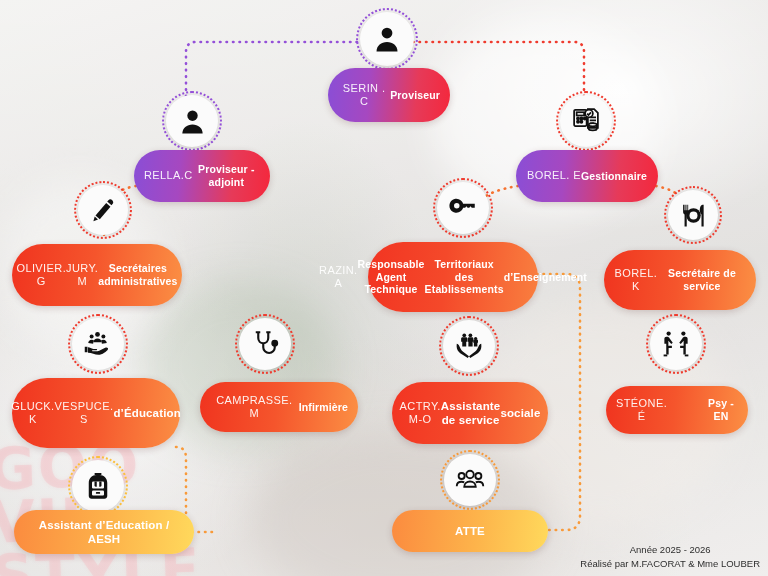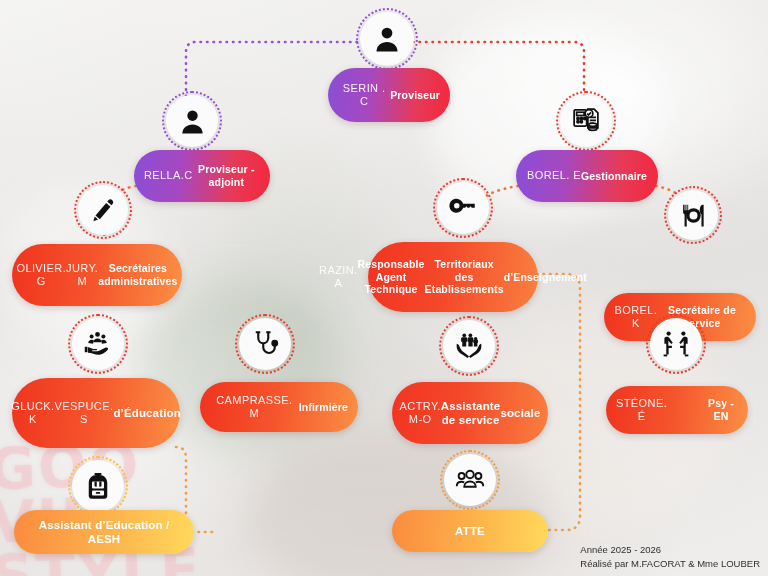--- a/index.html
+++ b/index.html
@@ -224,7 +224,7 @@
         <path d="M19.4 3c-1.2 0-2.2 1.9-2.2 4.3 0 1.8.6 3.3 1.4 3.9V21h1.8V3z"></path>
       </svg>
     </div>
-    <div class="pill grad-red" style="left:604px; top:250px; width:152px; height:48px;margin-top:43px;">
+    <div class="pill grad-red" style="left:604px; top:250px; width:152px; height:60px;">
       <div class="pname">BOREL. K</div>
       <div class="prole">Secrétaire de service</div>
     </div>

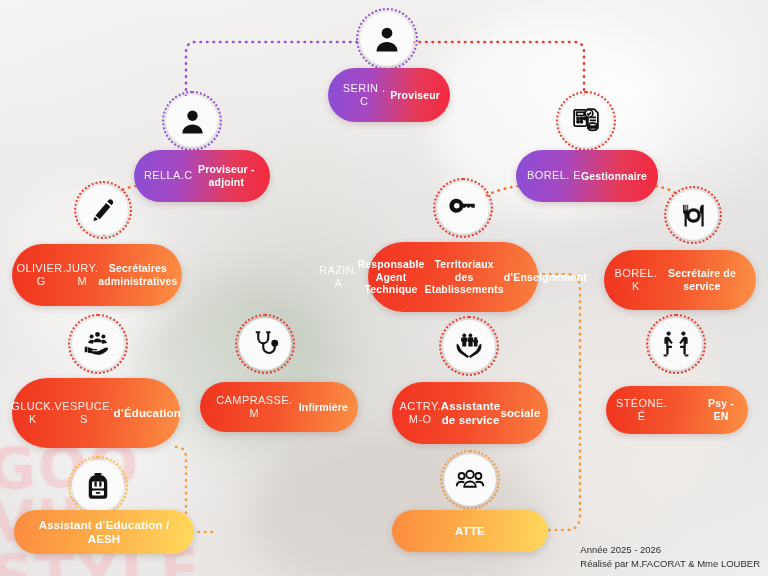--- a/index.html
+++ b/index.html
@@ -90,7 +90,7 @@
   
   #footer {
     position: absolute; right: 8px; bottom: 6px;
-    text-align: left;
+    text-align: center;
     font-size: 9.5px; line-height: 1.42;
     color: #2e2e2e;
     font-family: "Liberation Sans", sans-serif;

